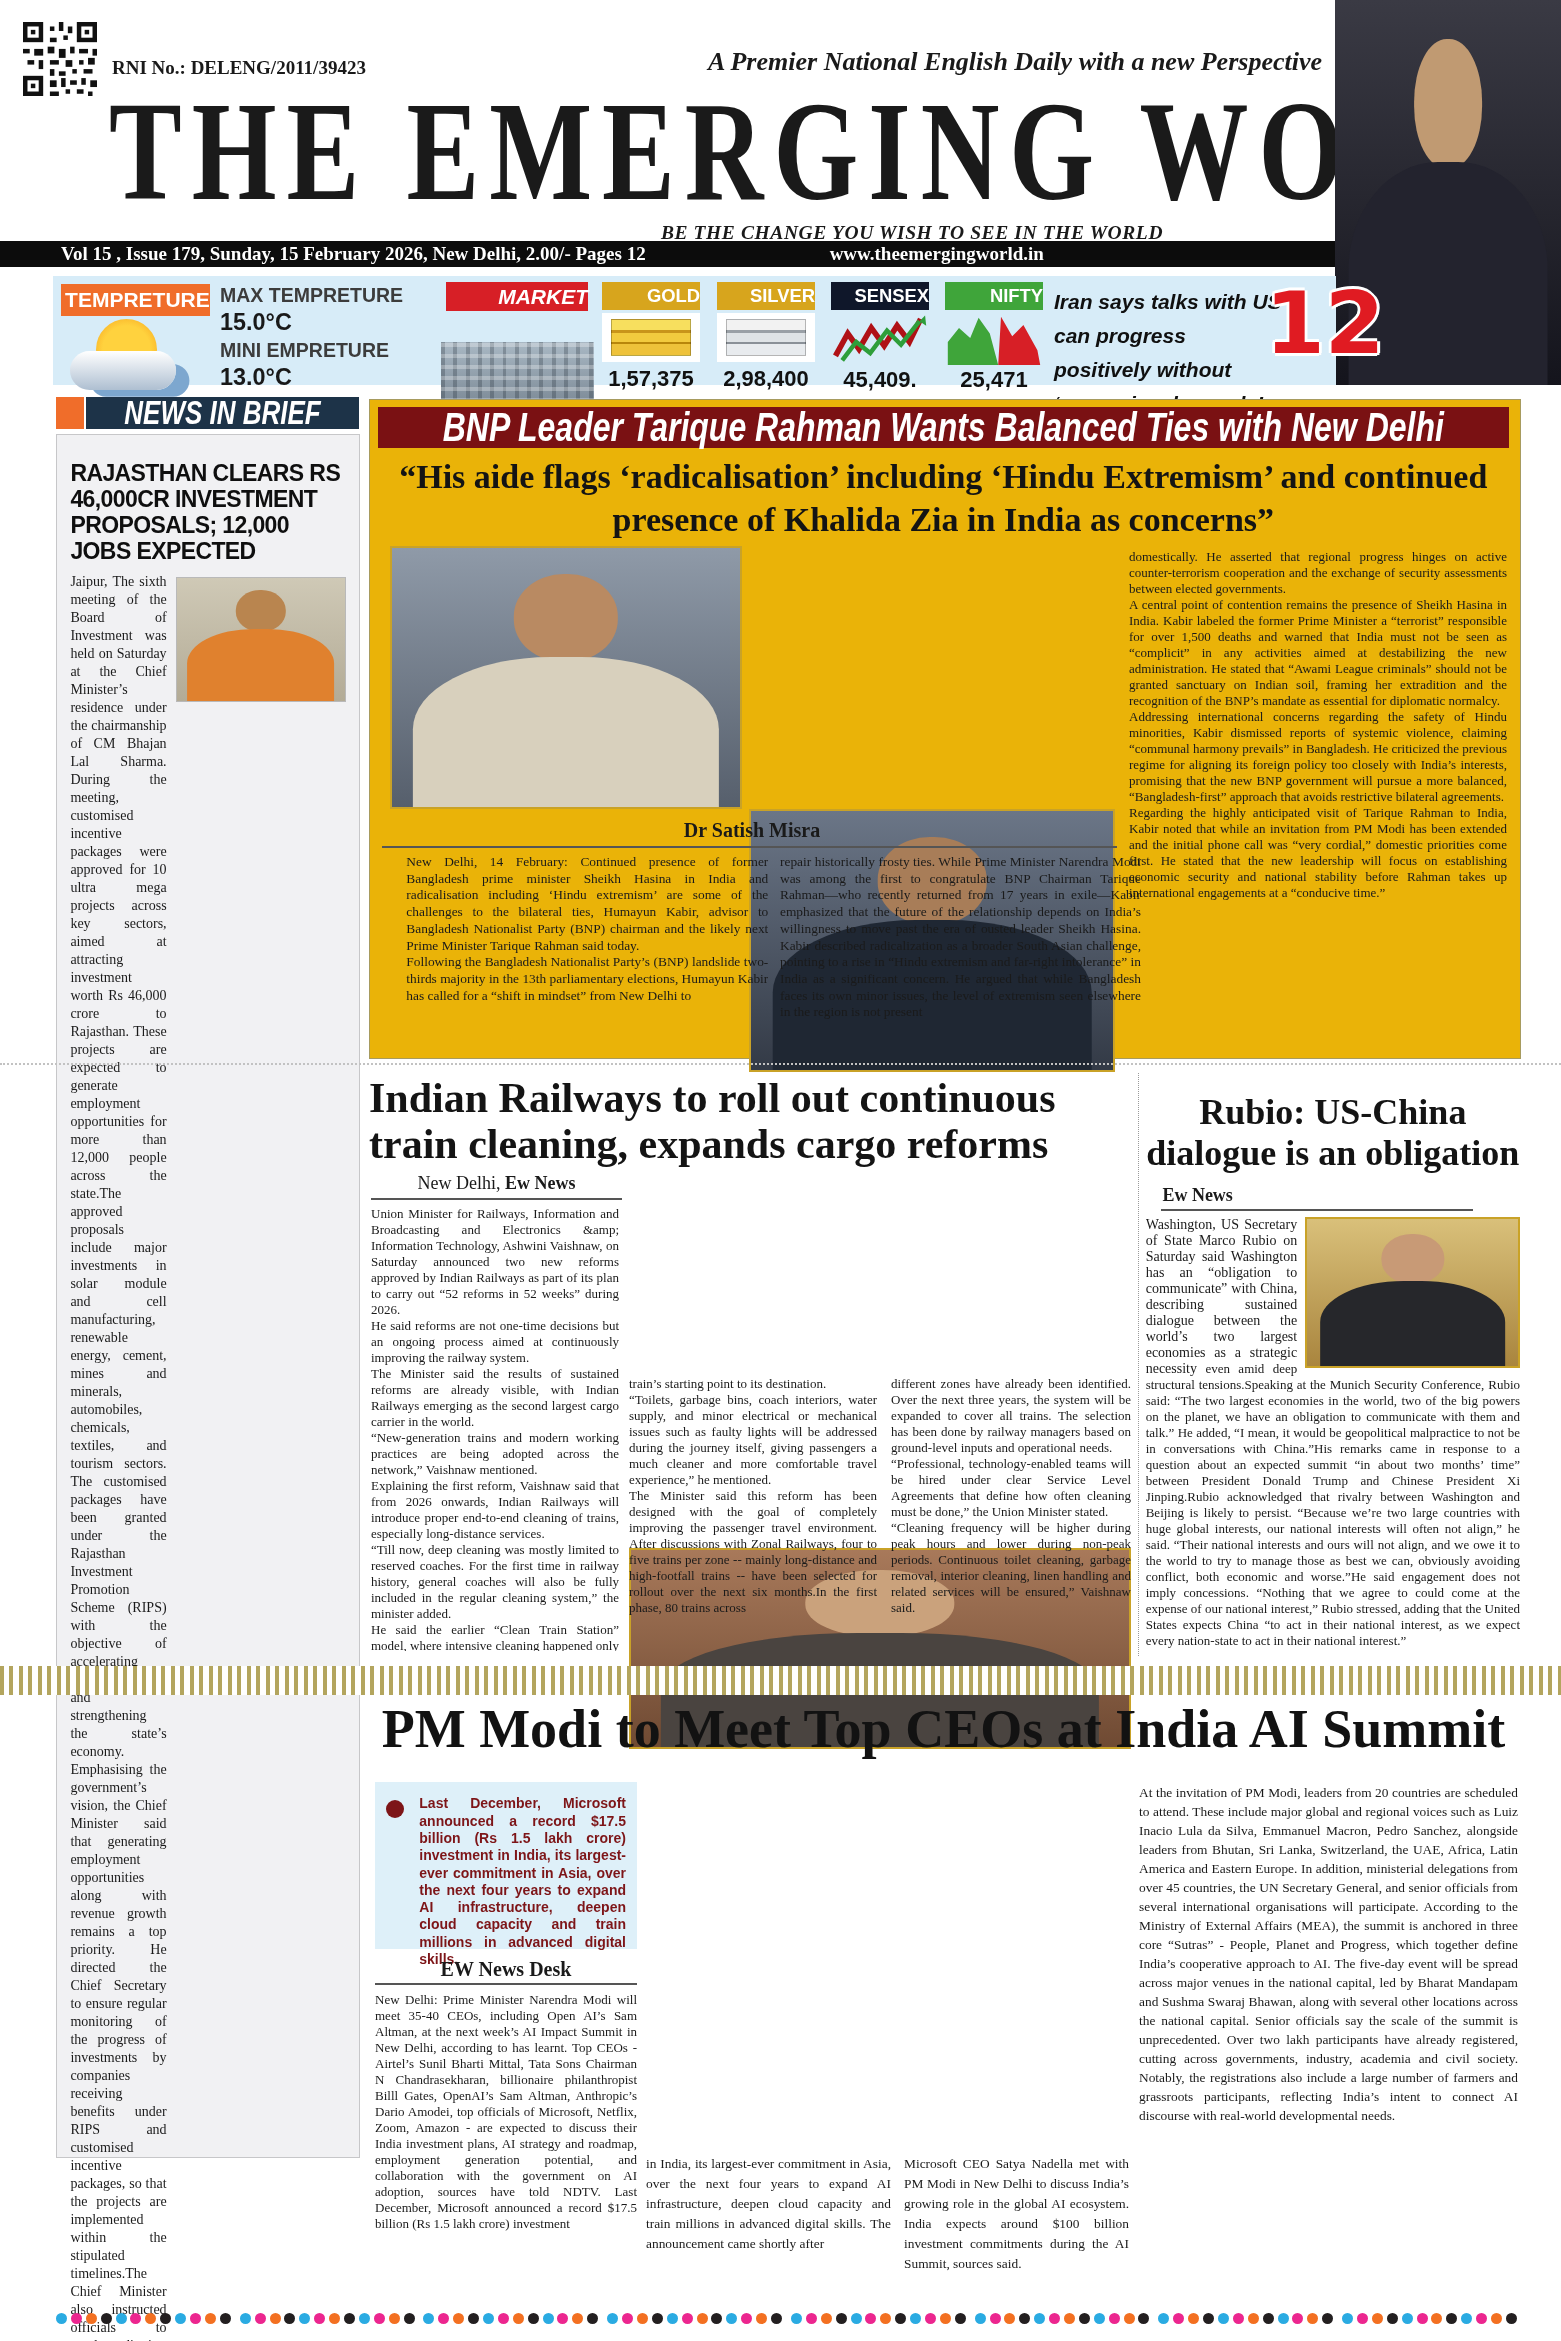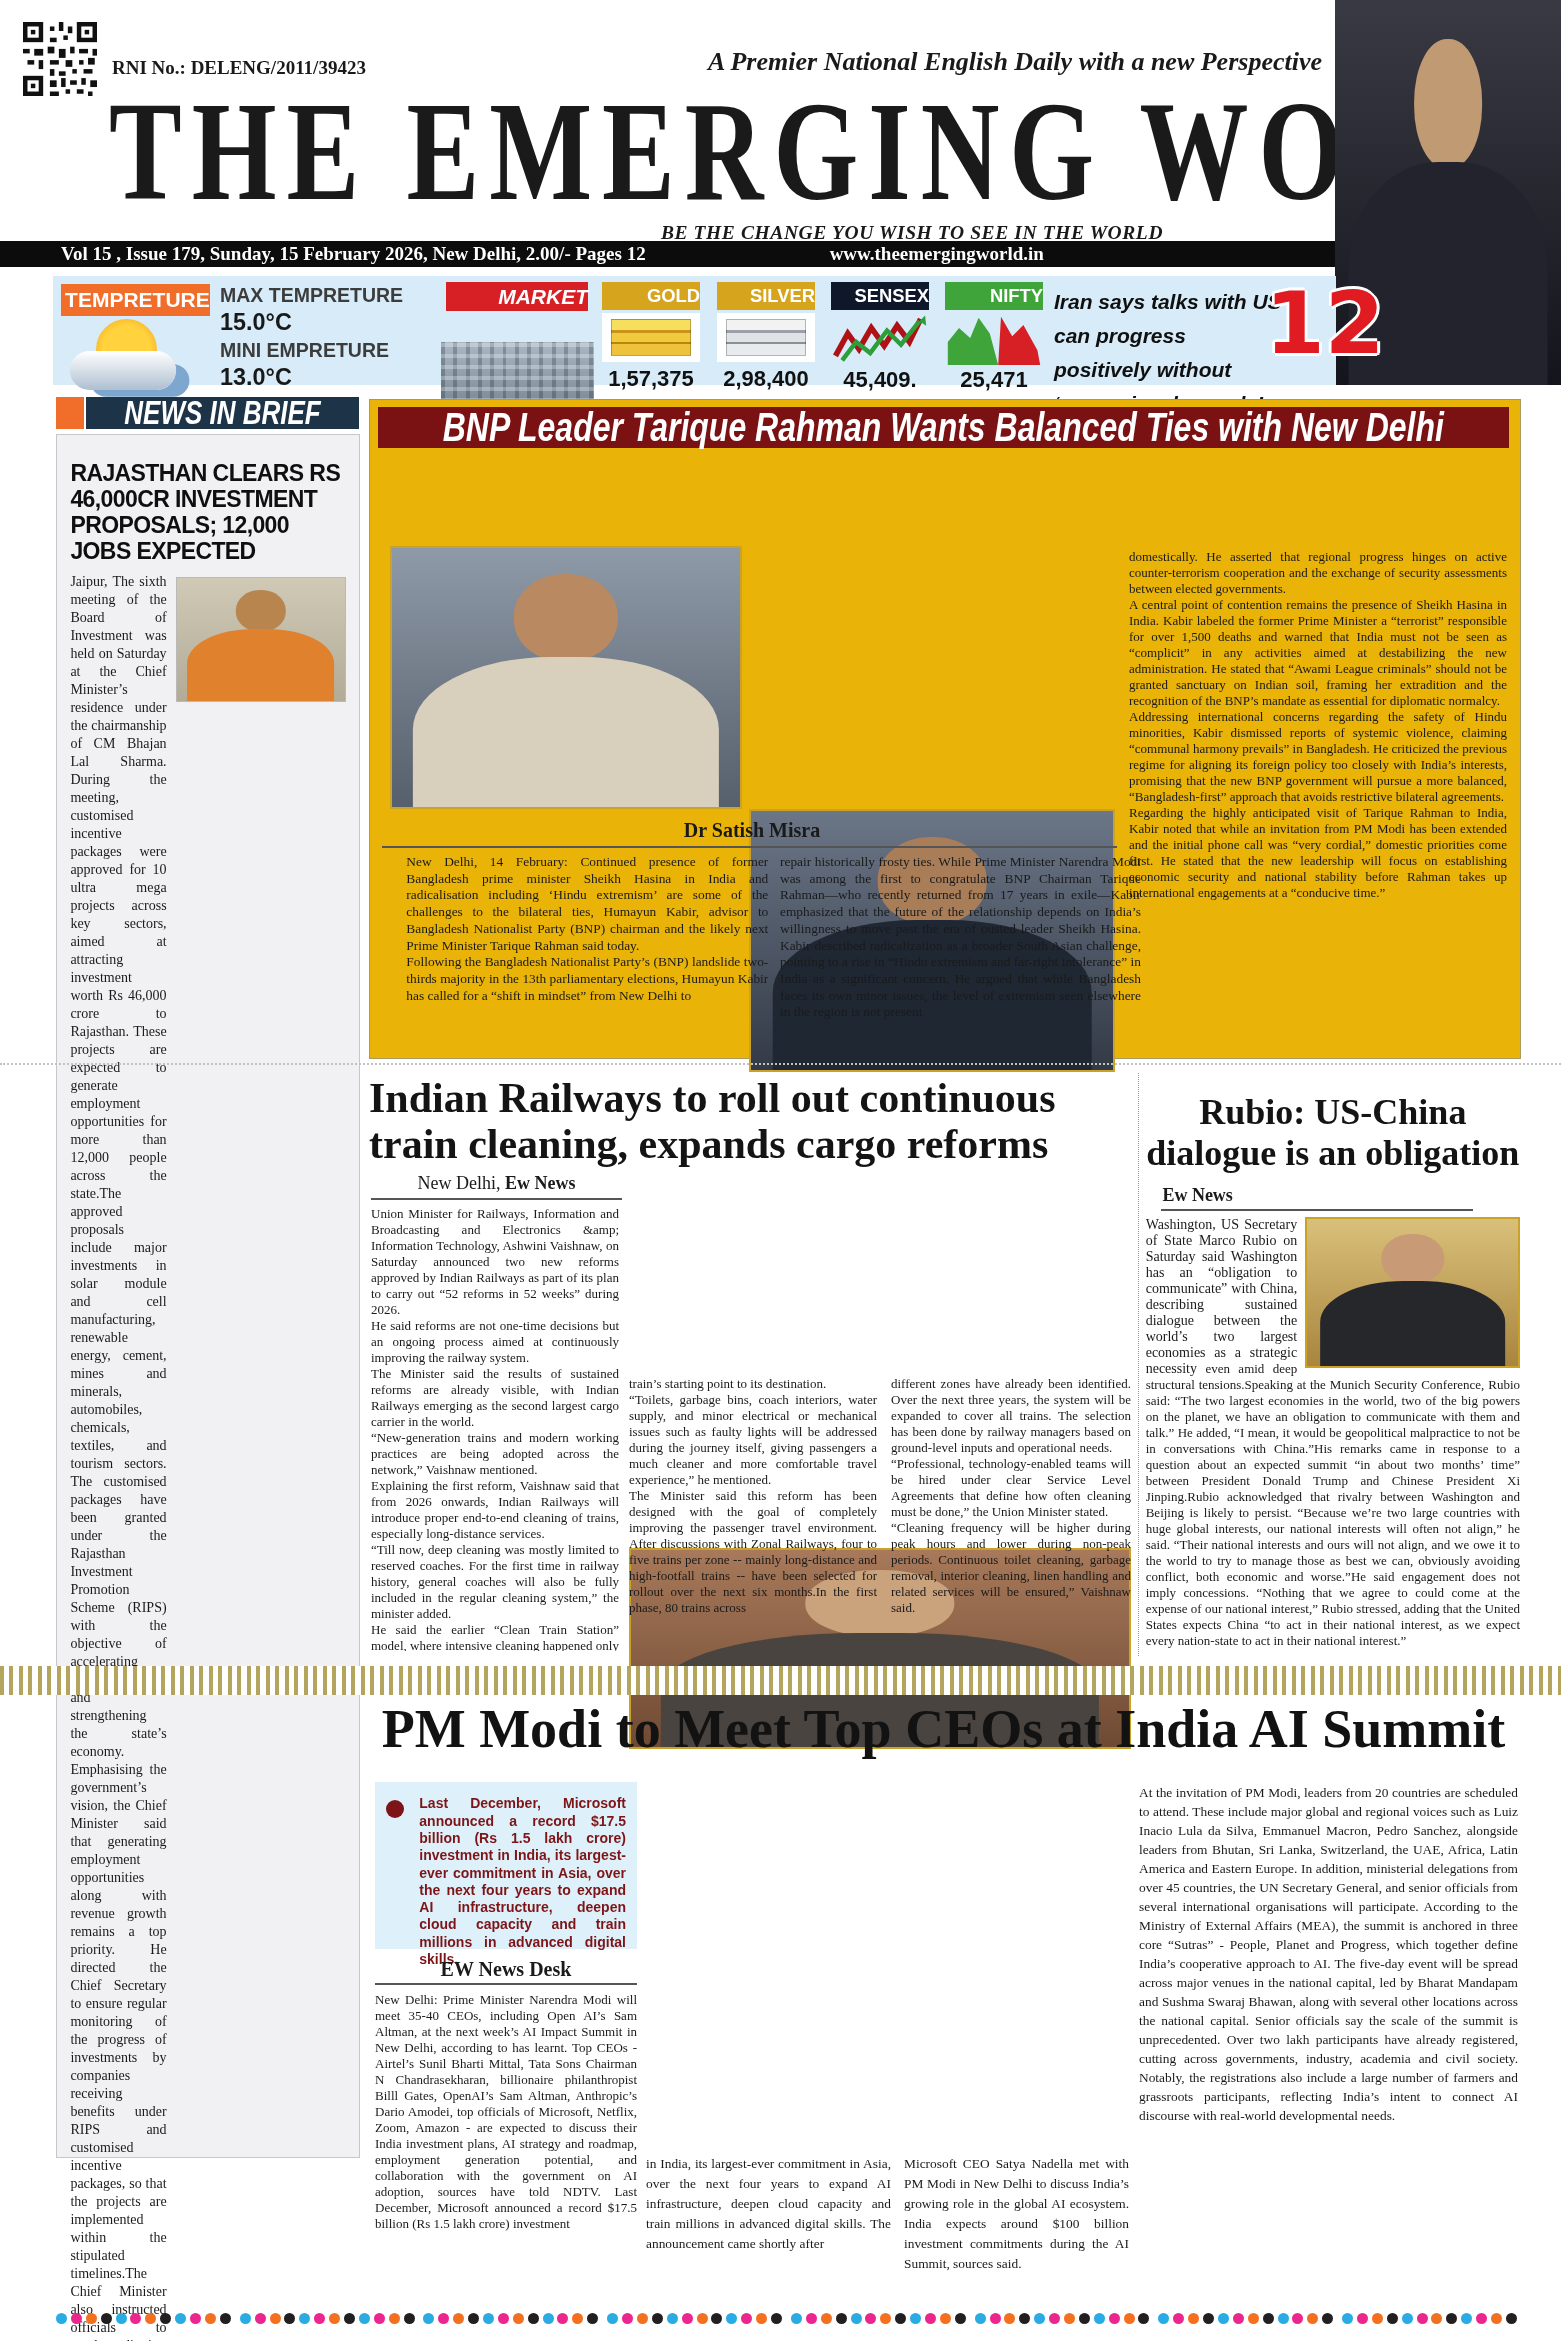--- a/index.html
+++ b/index.html
@@ -220,6 +220,7 @@
     <div class="abs banner" style="left:7.8px;top:6.7px;width:1131px;height:41px">
       <span class="cond">BNP Leader Tarique Rahman Wants Balanced Ties with New Delhi</span>
     </div>
+    <div class="abs subhead" style="left:12.3px;top:56px;width:1122px">“His aide flags ‘radicalisation’ including ‘Hindu Extremism’ and continued presence of Khalida Zia in India as concerns”</div>
 
     <div class="abs pphoto goldframe" style="left:19.5px;top:146px;width:352px;height:263px;--bg1:#8f9aa8;--bg2:#565f6c;--suit:#d8d0bd;--skin:#b98a62"></div>
     <div class="abs pphoto goldframe" style="left:379px;top:146px;width:366px;height:263px;--bg1:#6b7687;--bg2:#333a46;--suit:#1f2733;--skin:#a87d58"></div>

